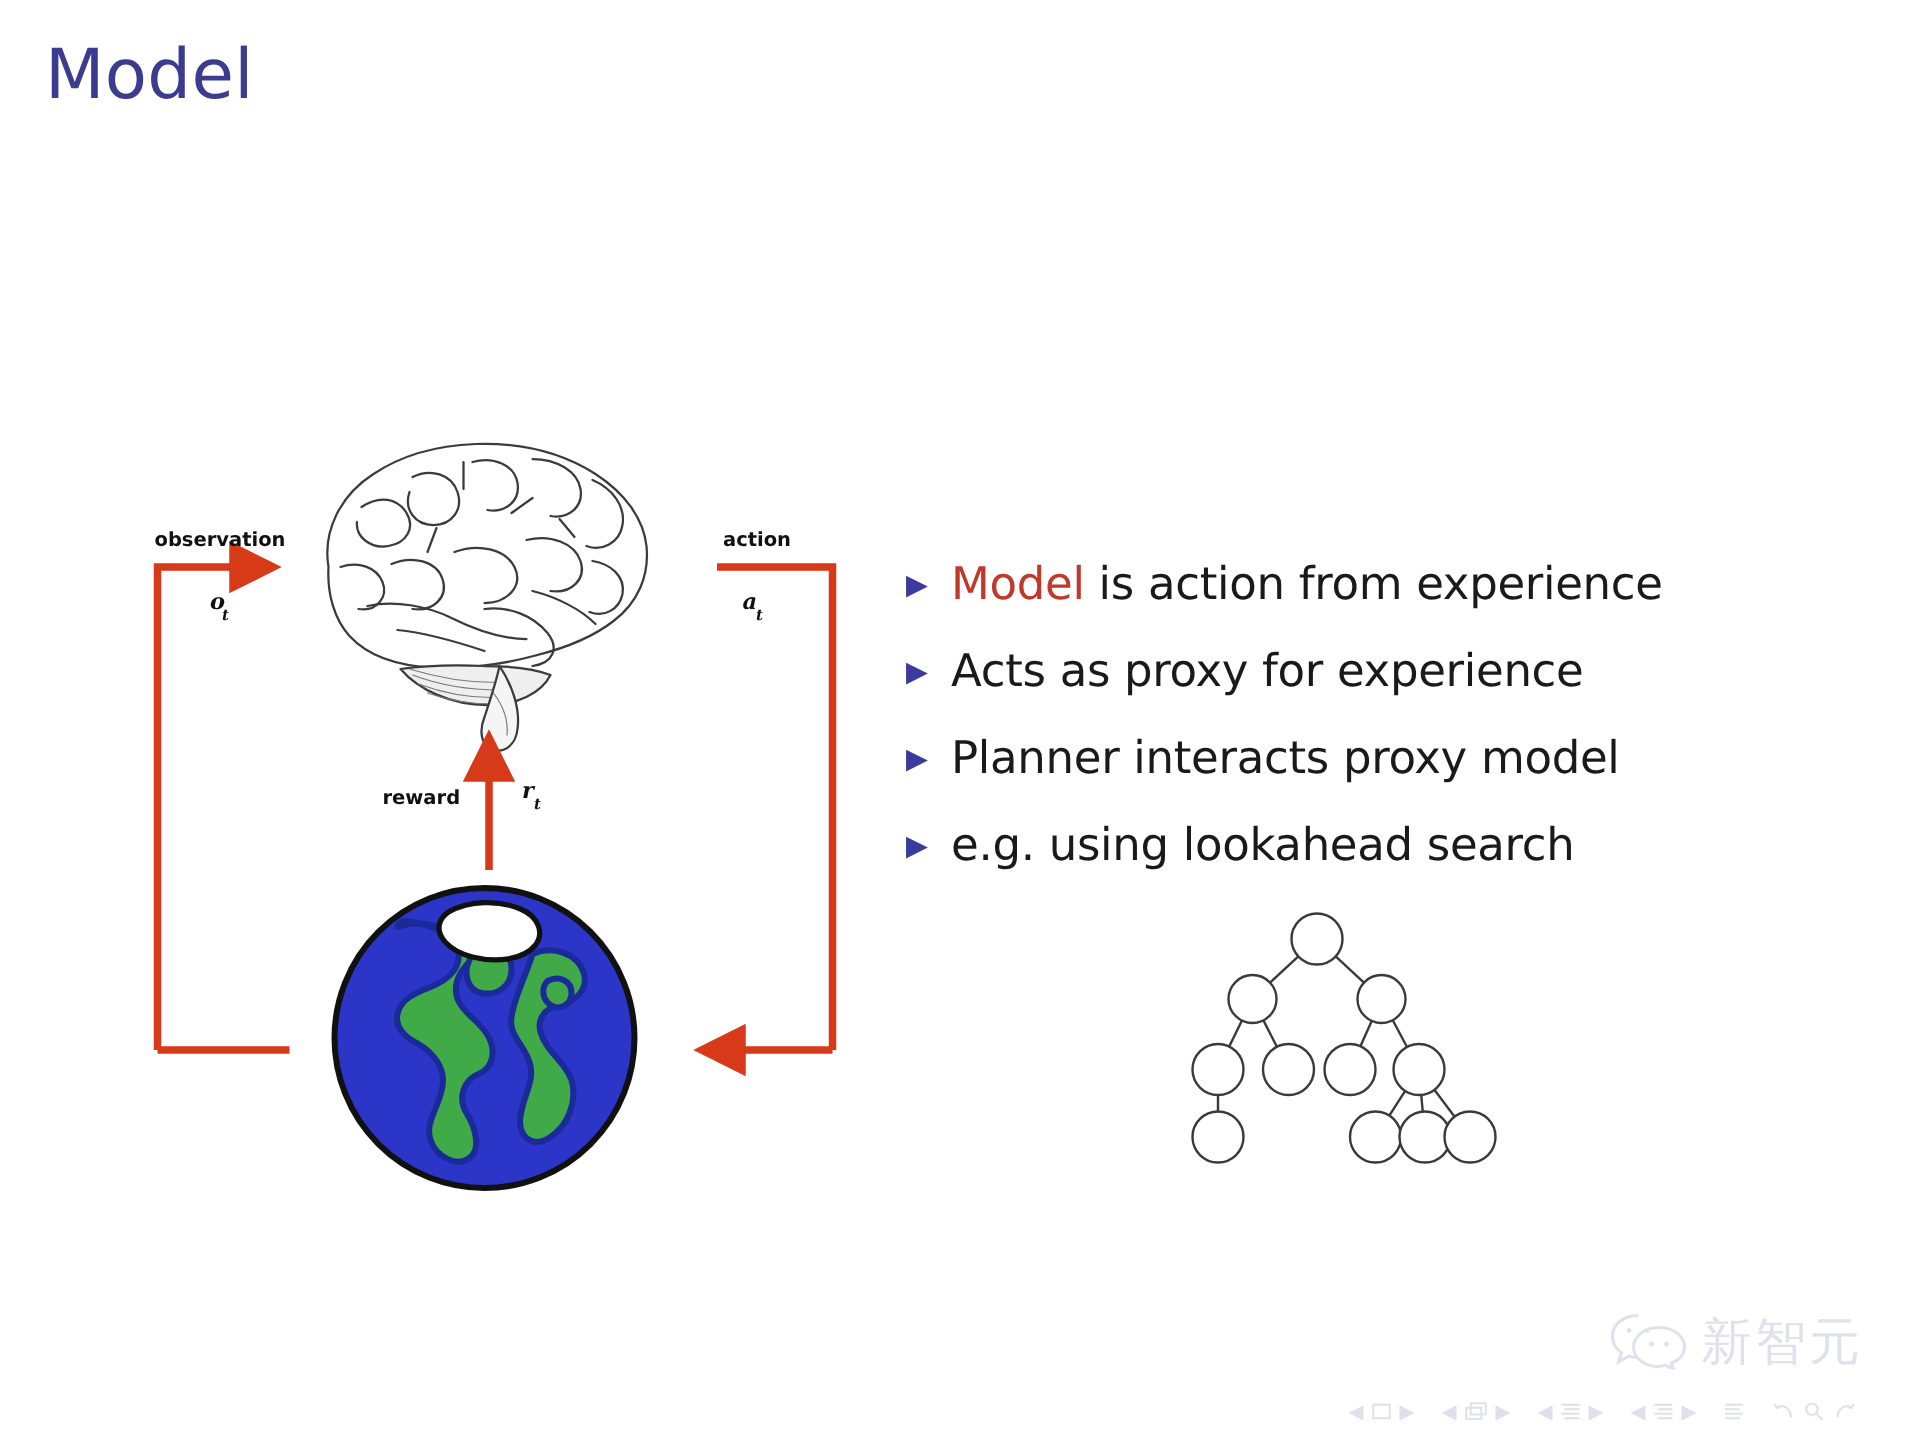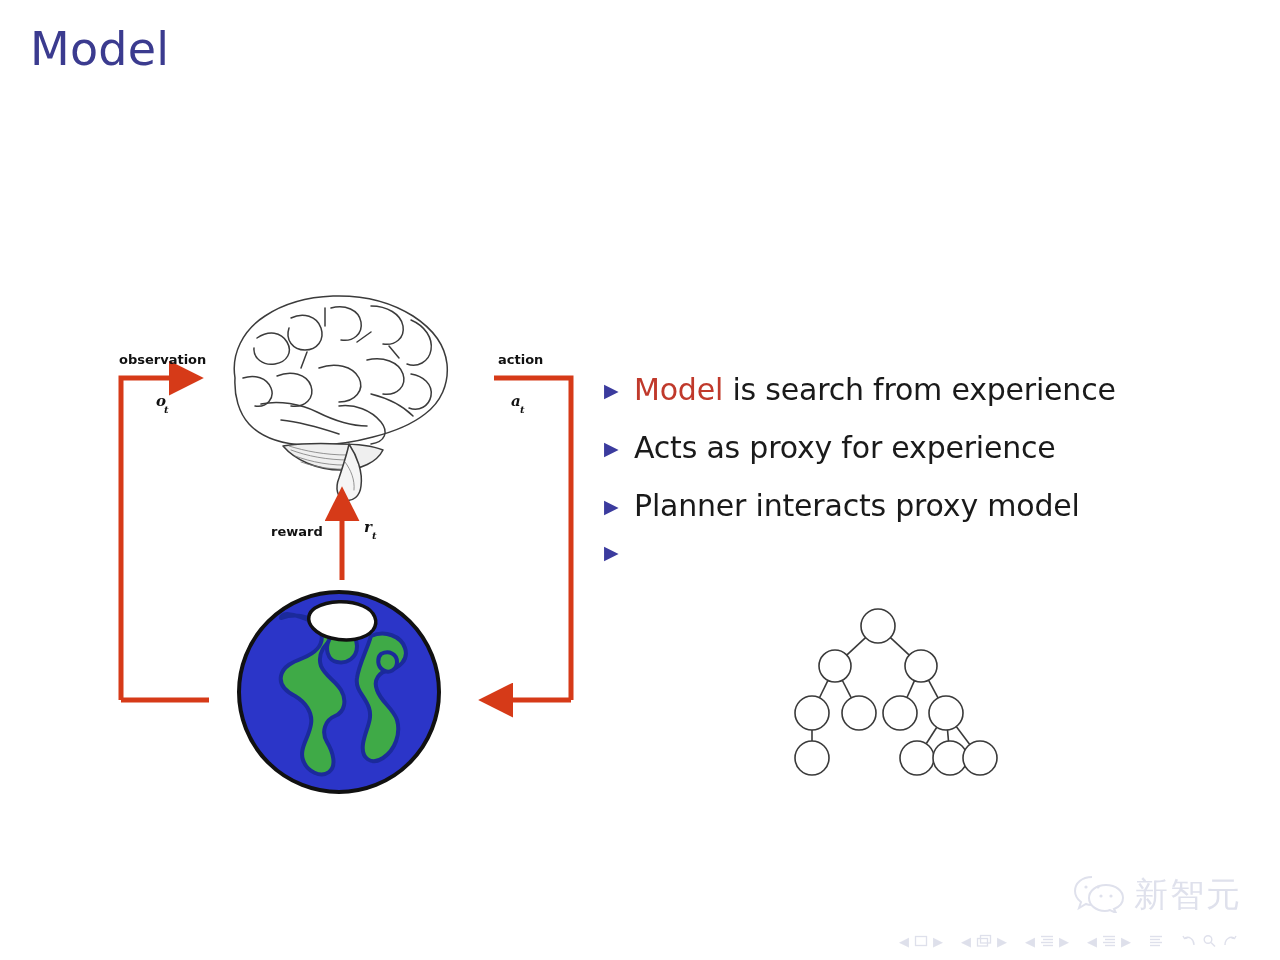--- a/index.html
+++ b/index.html
@@ -32,7 +32,7 @@
   
   #loop-diagram {
     position: absolute;
-    left: 86px;
+    left: 70px;
     top: 280px;
     width: 520px;
     height: 540px;

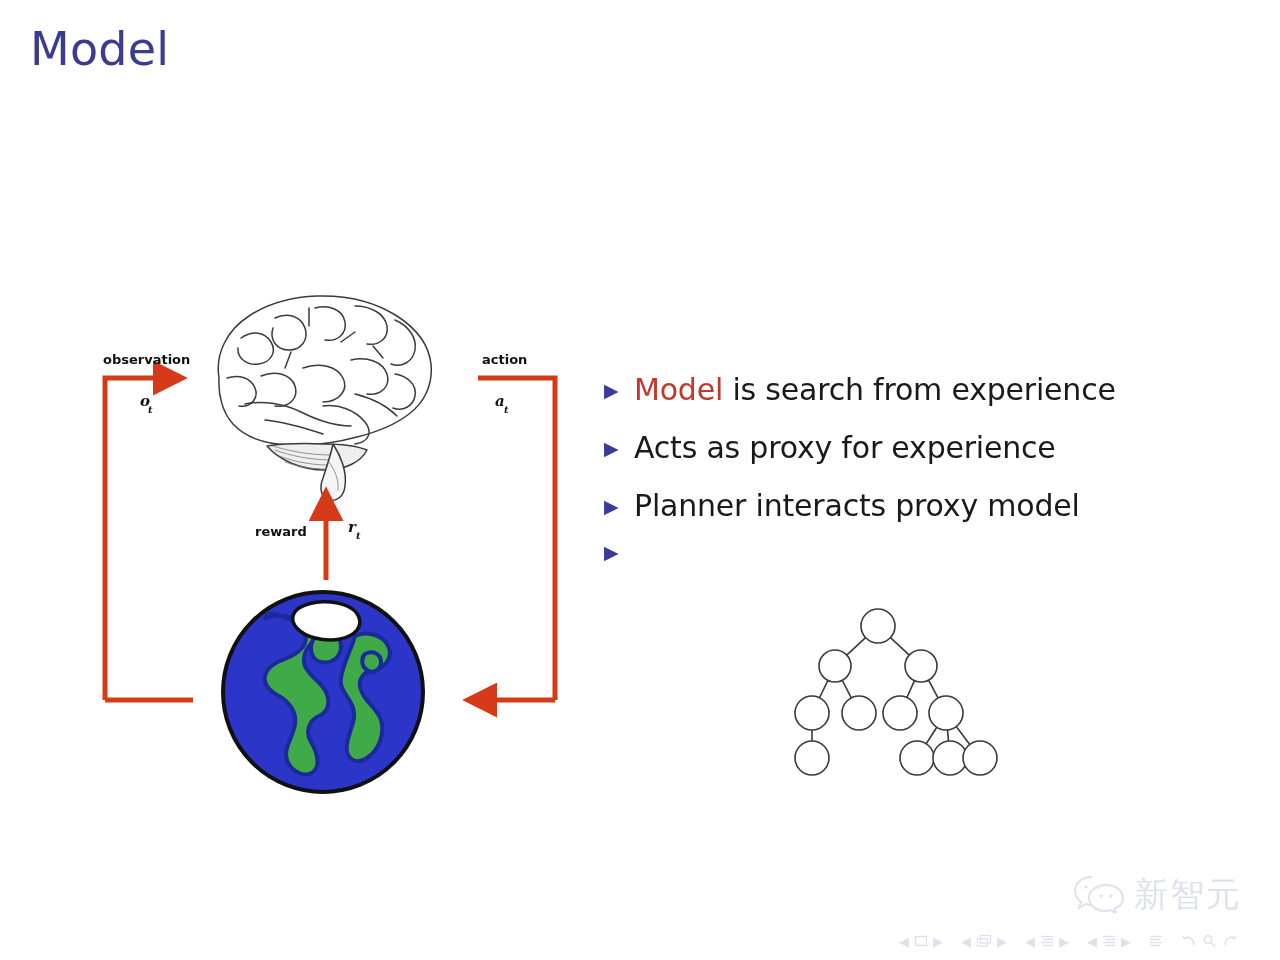--- a/index.html
+++ b/index.html
@@ -257,7 +257,7 @@
 
   <div class="bullet-row">
     <span class="bullet-marker">▶</span>
-    <span class="bullet-text"><span class="hl">Model</span><span> is search from experience</span></span>
+    <span class="bullet-text"><span class="hl">Model</span><span> is action from experience</span></span>
   </div>
 
   <div class="bullet-row">

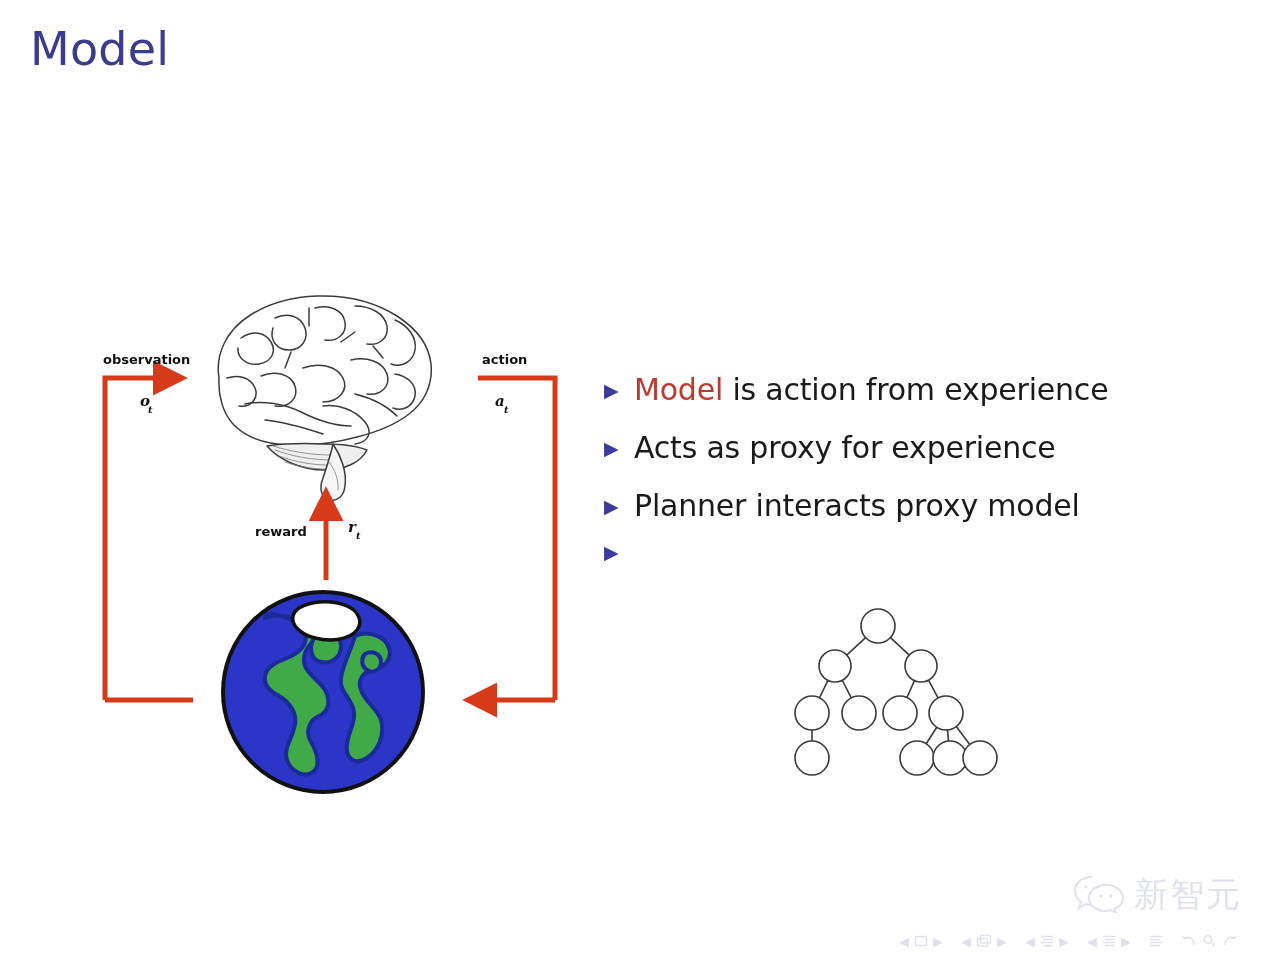--- a/index.html
+++ b/index.html
@@ -272,6 +272,7 @@
 
   <div class="bullet-row">
     <span class="bullet-marker">▶</span>
+    <span class="bullet-text">e.g.  using lookahead search</span>
   </div>
 
 </div>

